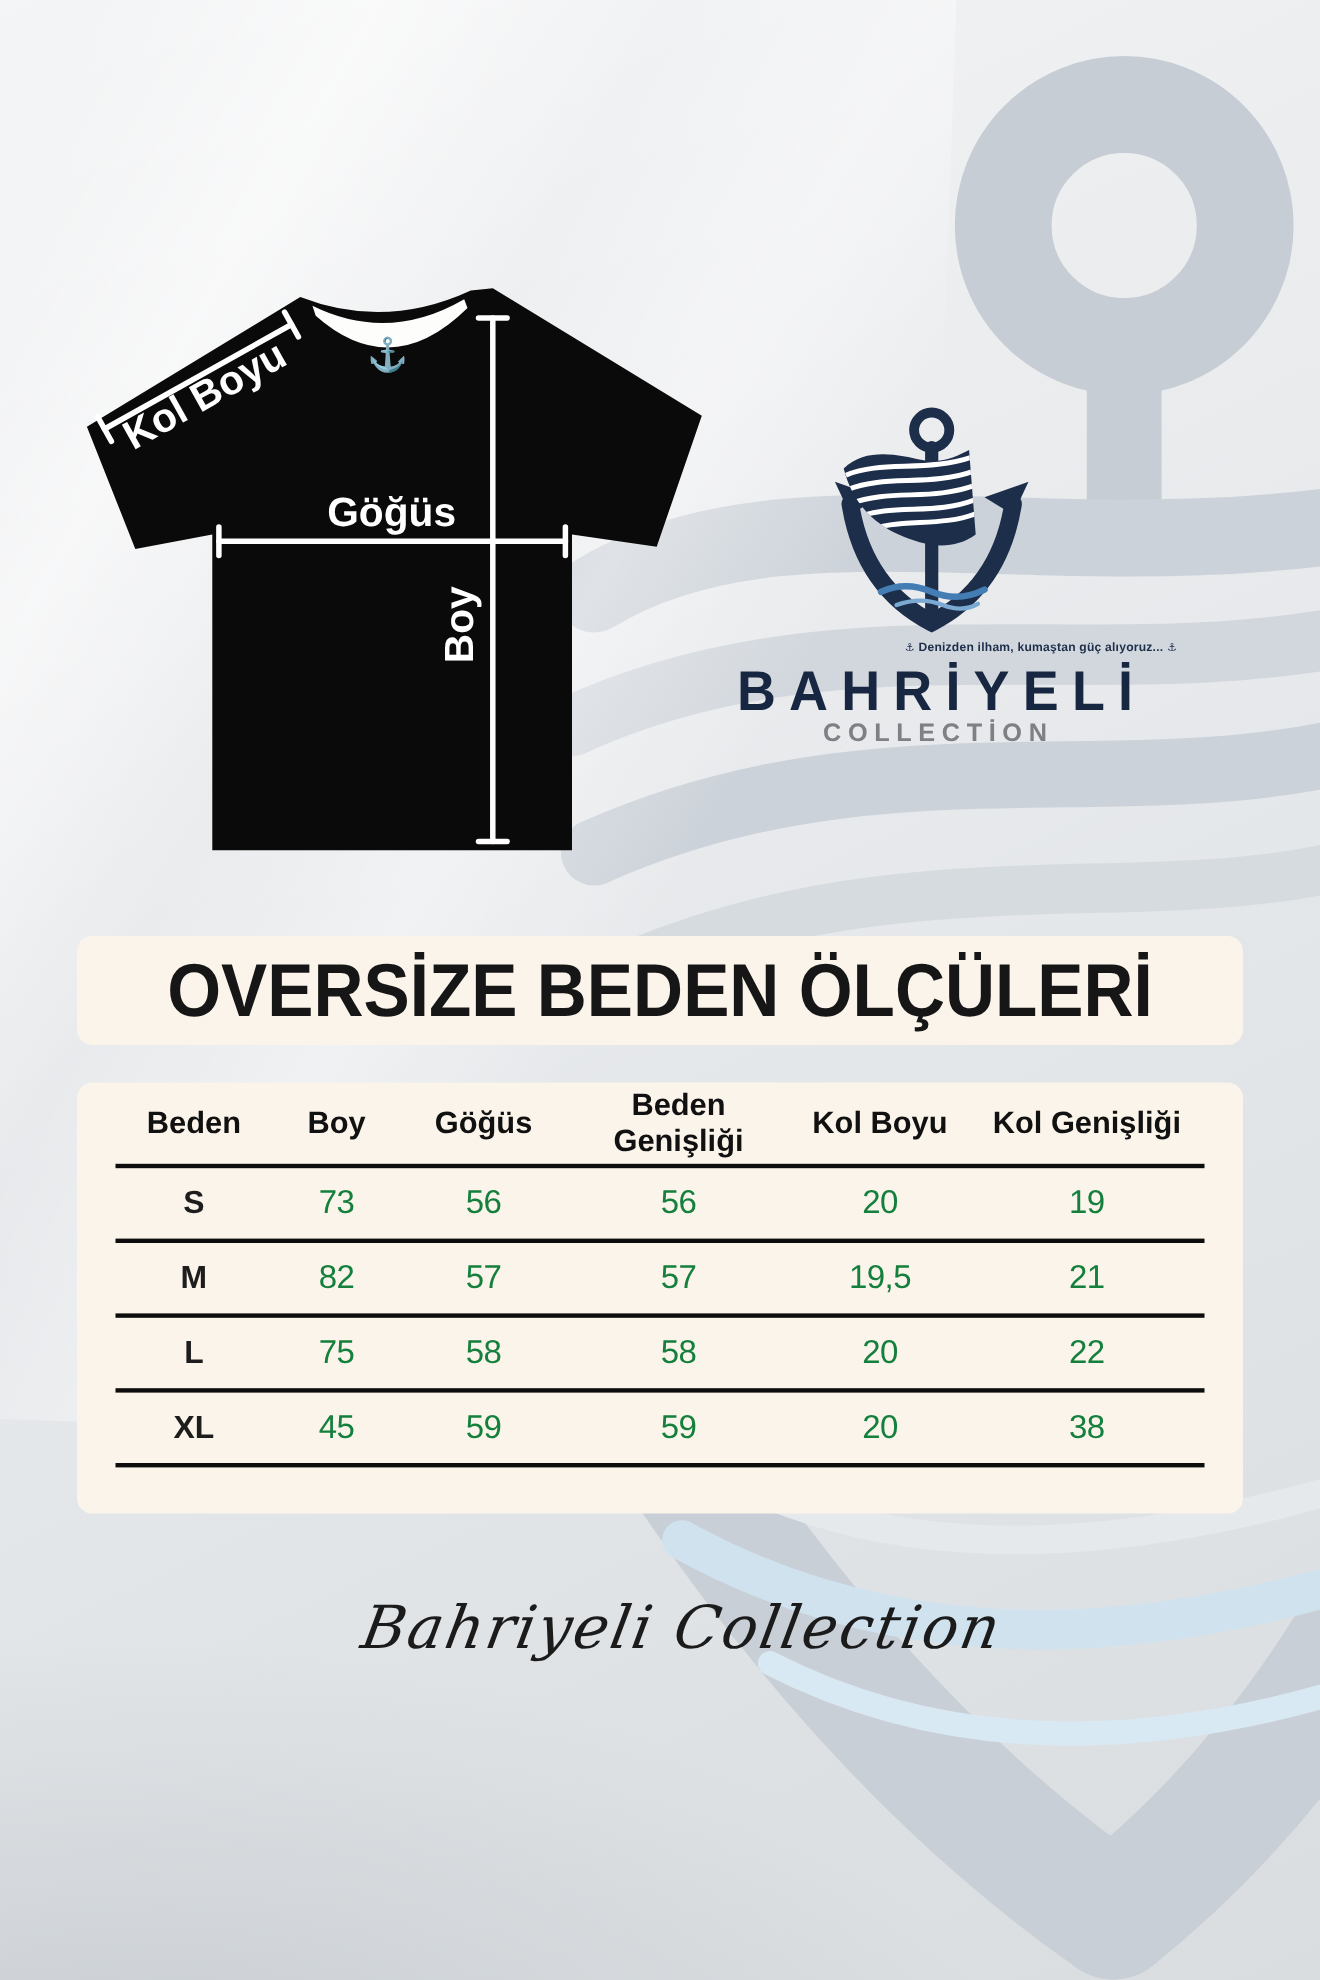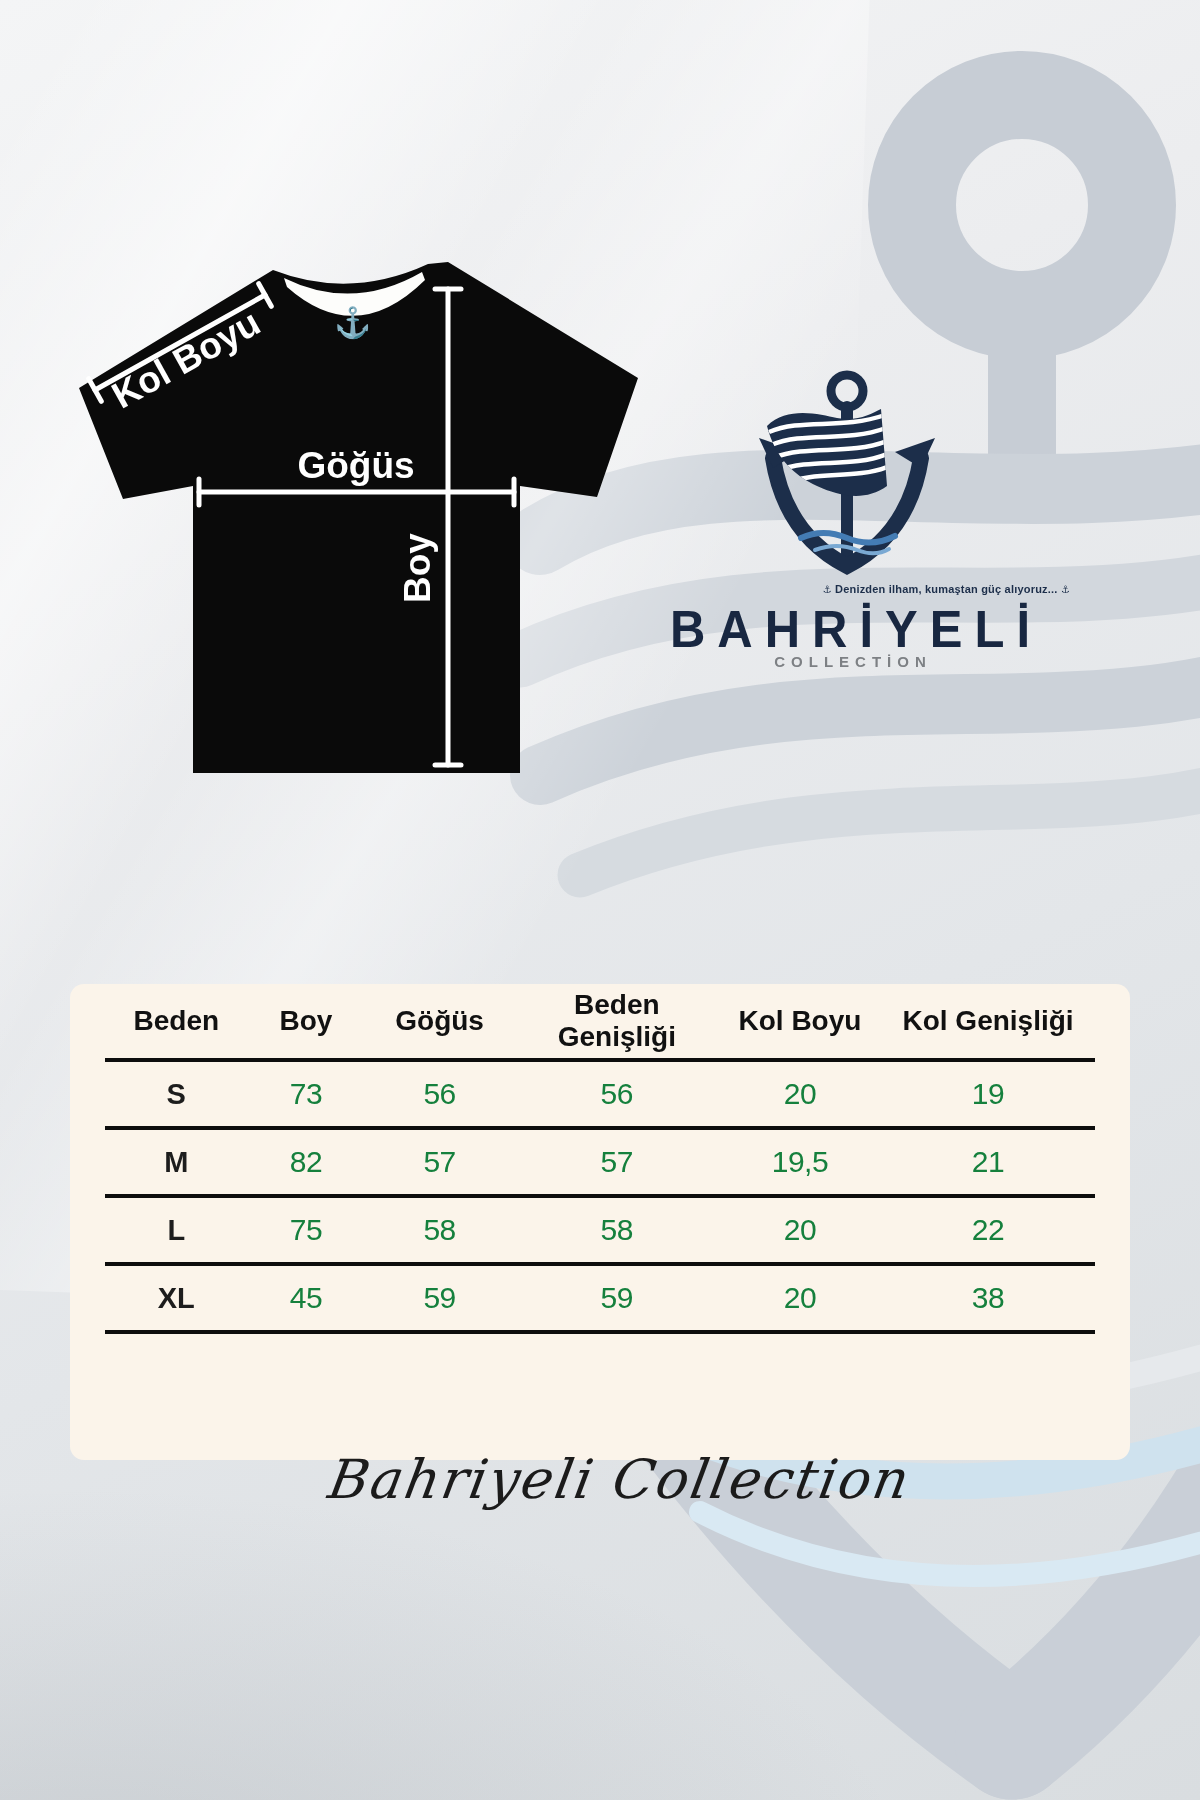--- a/index.html
+++ b/index.html
@@ -33,7 +33,7 @@
   }
   .brandsub{
     left:600px;top:653px;width:500px;text-align:center;
-    font-size:15px;font-weight:700;color:#7d8084;letter-spacing:6px;padding-left:6px;box-sizing:border-box;
+    font-size:23px;font-weight:700;color:#7d8084;letter-spacing:6px;padding-left:6px;box-sizing:border-box;
   }
   
   .panel{background:#fbf4ea;border-radius:14px;}

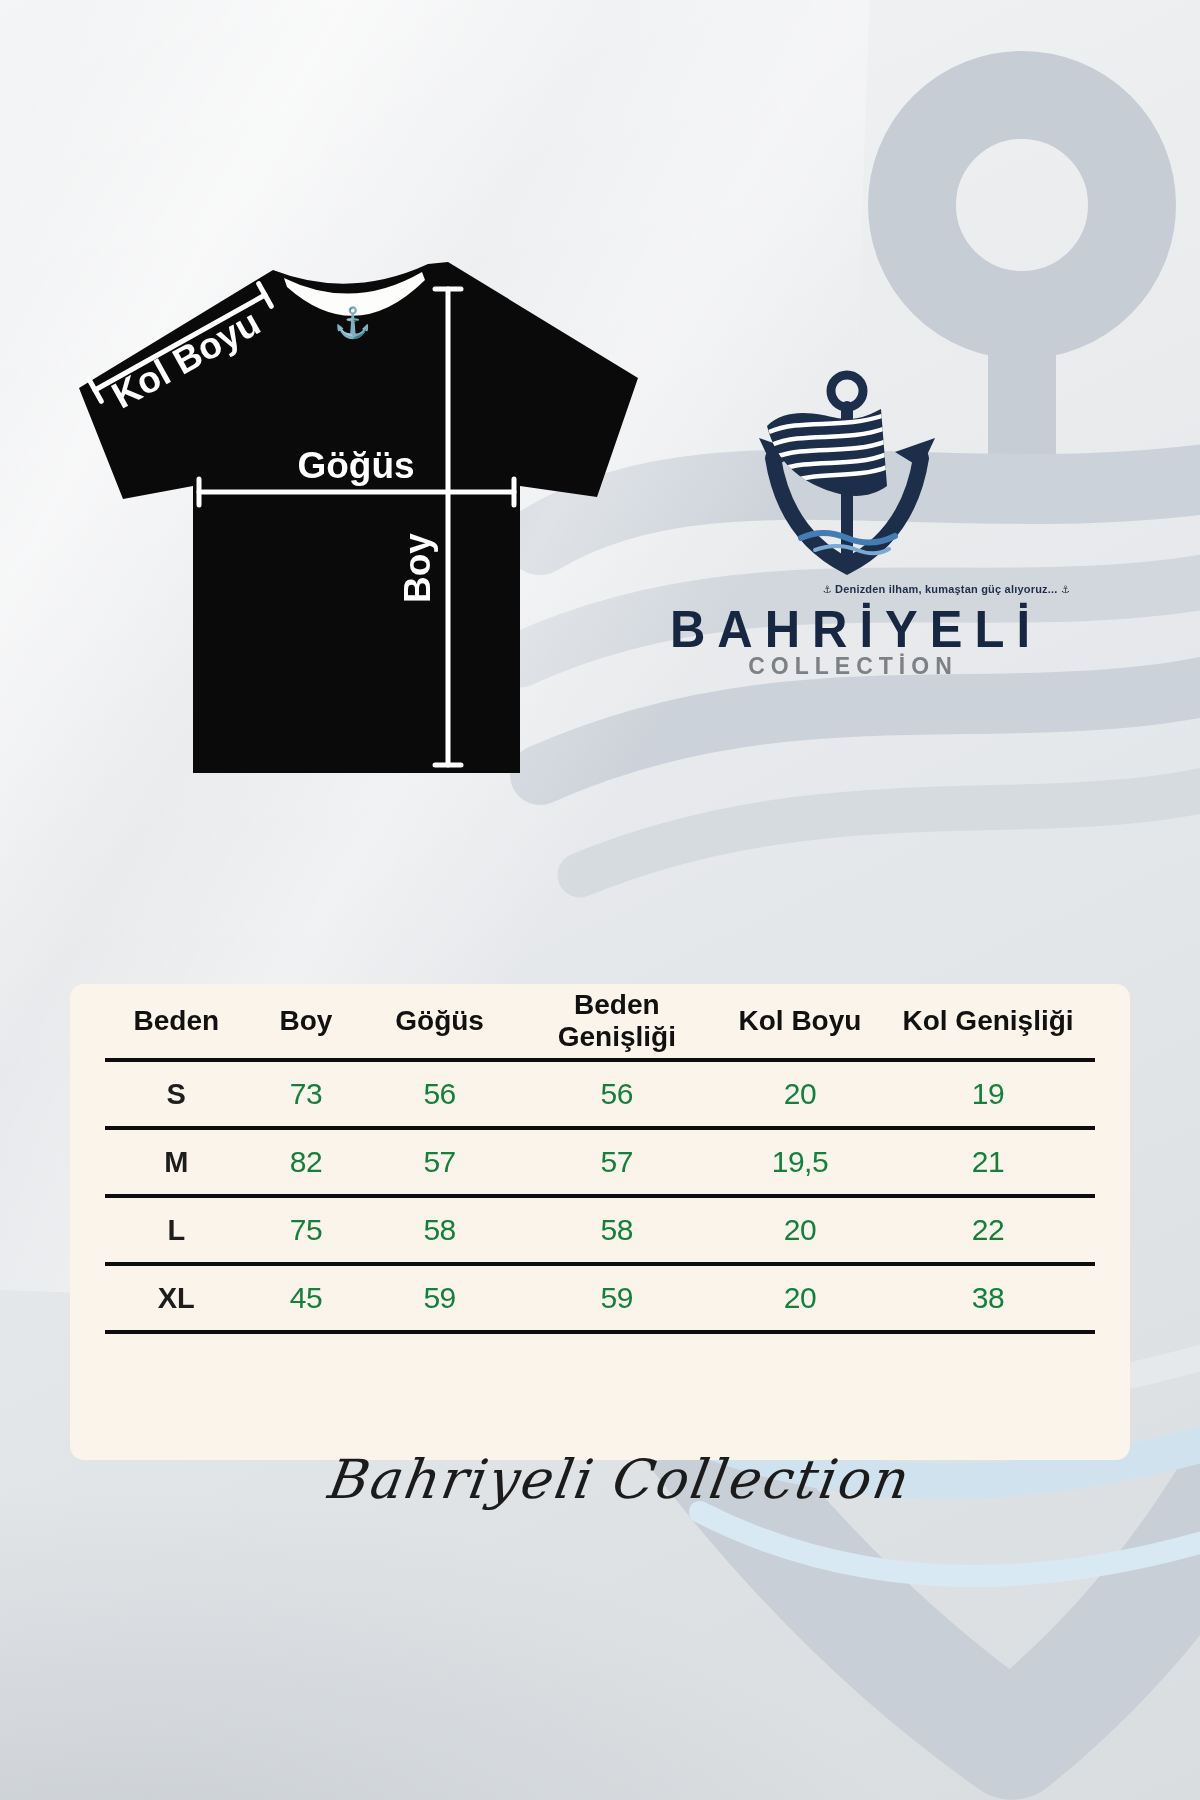--- a/index.html
+++ b/index.html
@@ -151,6 +151,9 @@
   <div class="abs brandname">BAHRİYELİ</div>
   <div class="abs brandsub">COLLECTİON</div>
 
+  <div class="abs panel title-panel">
+    <div class="title-text">OVERSİZE BEDEN ÖLÇÜLERİ</div>
+  </div>
 
   <div class="abs panel table-panel">
     <div class="trow header">

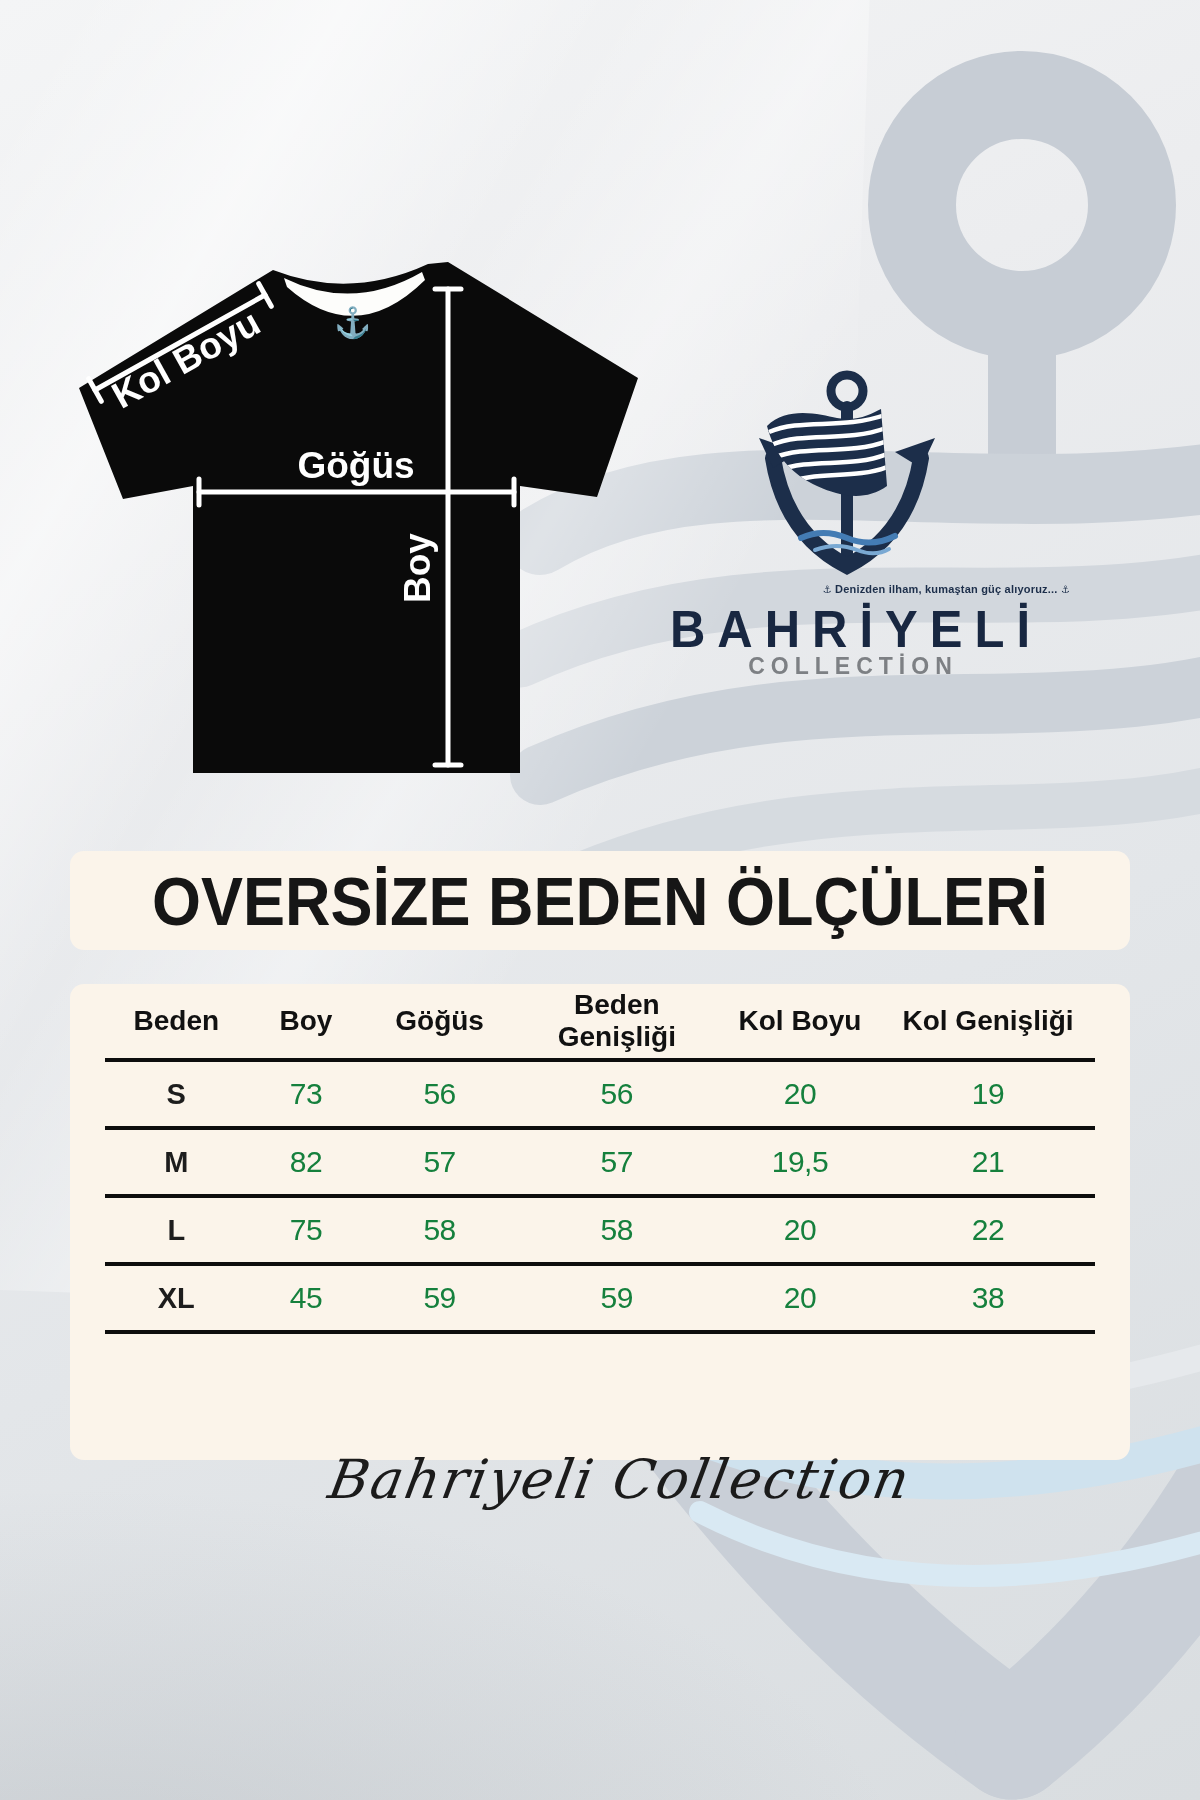--- a/index.html
+++ b/index.html
@@ -45,7 +45,7 @@
     font-size:63px;font-weight:800;color:#161616;letter-spacing:0px;
     transform:scaleY(1.08);white-space:nowrap;
   }
-  .table-panel{left:70px;top:984px;width:1060px;height:476px;padding:0 35px;box-sizing:border-box;}
+  .table-panel{left:70px;top:984px;width:1060px;height:392px;padding:0 35px;box-sizing:border-box;}
   .trow{
     display:grid;grid-template-columns:14.4% 11.8% 15.2% 20.6% 16.4% 21.6%;
     align-items:center;border-bottom:4px solid #0d0d0d;

